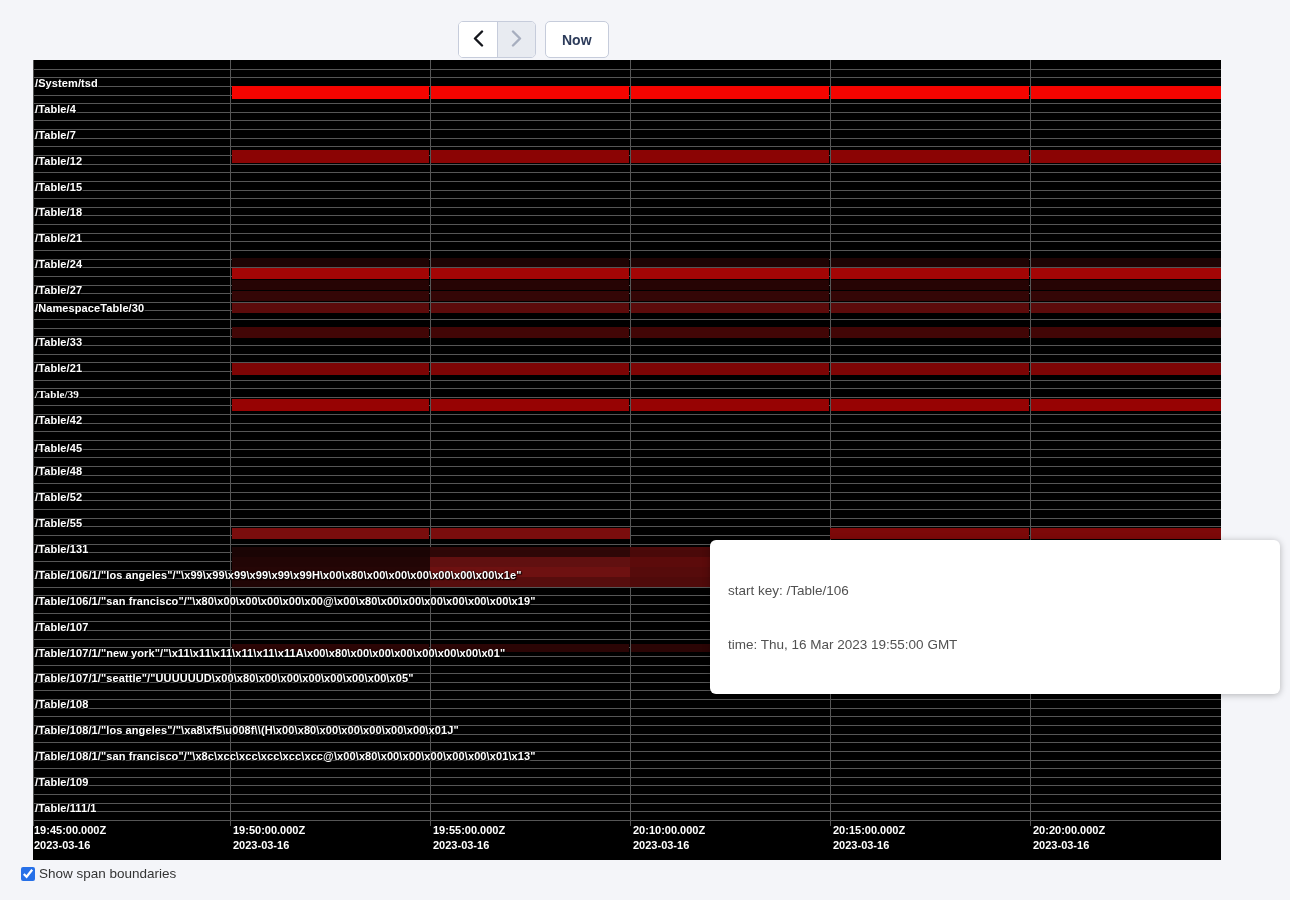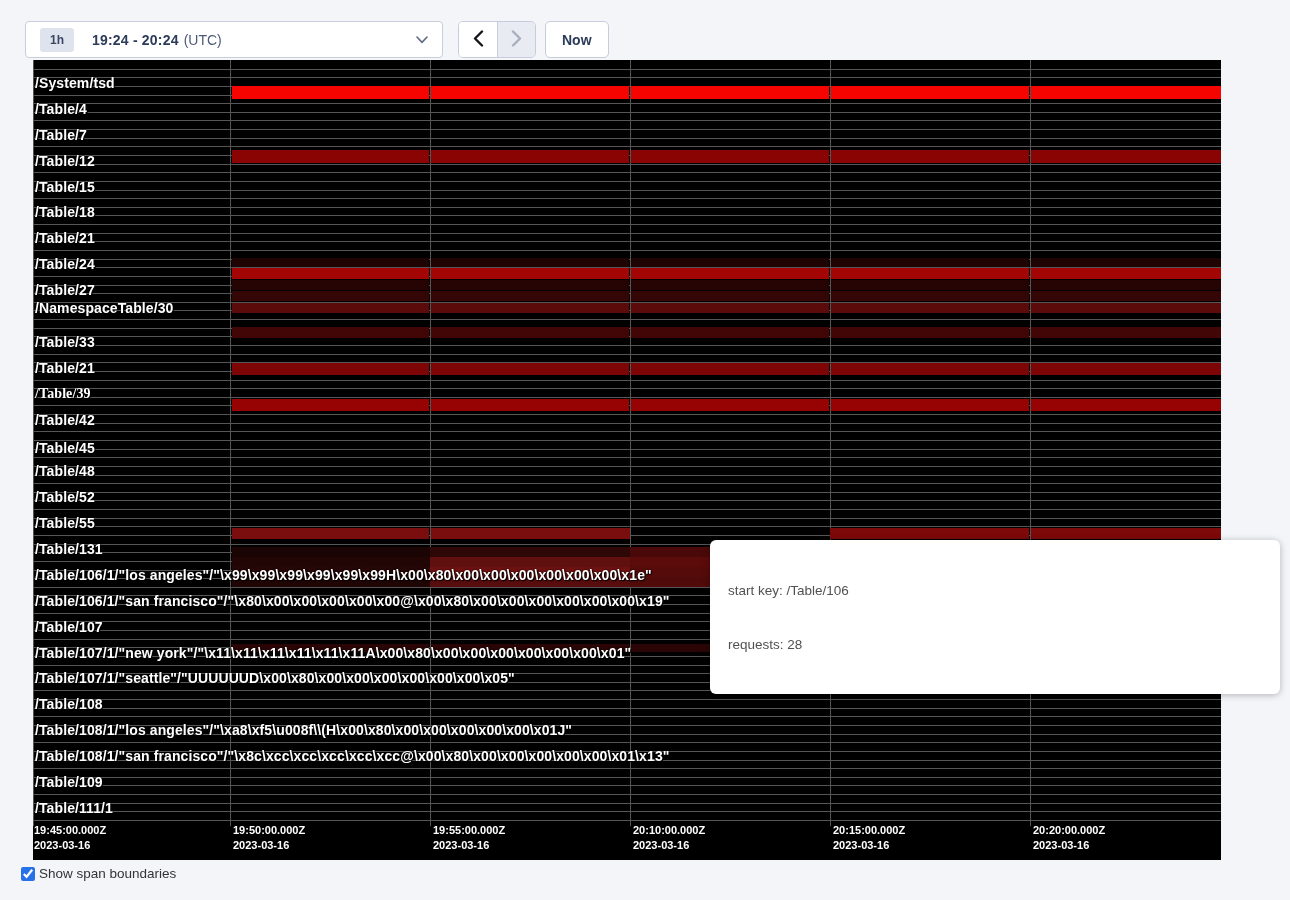--- a/index.html
+++ b/index.html
@@ -54,16 +54,6 @@
 <body>
 
 <div class="toolbar">
-  <div class="time-select">
-    <span class="tw-badge">1h</span>
-    <span class="tw-range">19:24 - 20:24</span>
-    <span class="tw-tz">(UTC)</span>
-    <span class="sel-chev">
-      <svg width="12" height="8" viewBox="0 0 12 8">
-          <polyline points="1,1 6,6.4 11,1" fill="none" stroke="#5f6b84" stroke-width="1.6" stroke-linecap="round" stroke-linejoin="round"></polyline>
-        </svg>
-    </span>
-  </div>
   <div class="nav-group">
     <button class="nav-btn prev">
       <span>

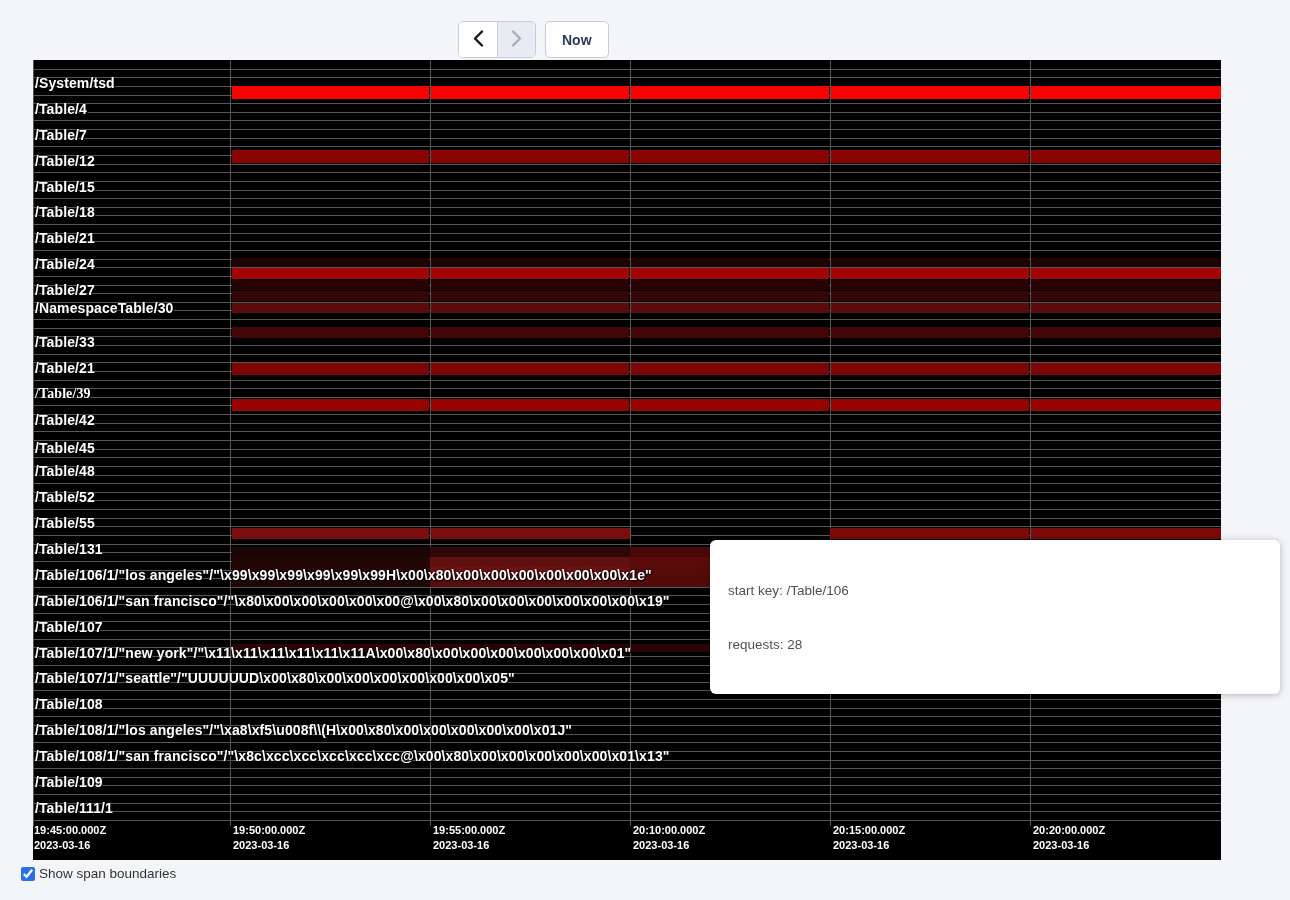--- a/index.html
+++ b/index.html
@@ -34,7 +34,7 @@
   .vline { position:absolute; top:0; width:1px; background:#565656; }
   .band  { position:absolute; }
   .rowlabel { position:absolute; left:2px; transform:translateY(-50%);
-    color:#fff; font-size:14px; font-weight:bold; white-space:nowrap;
+    color:#fff; font-size:11px; font-weight:bold; white-space:nowrap;
     text-shadow:0 0 2px #000, 1px 1px 1px #000; letter-spacing:.1px; }
   .xtick { position:absolute; top:763px; color:#fff; font-size:11px; font-weight:bold;
     line-height:15px; white-space:nowrap; }

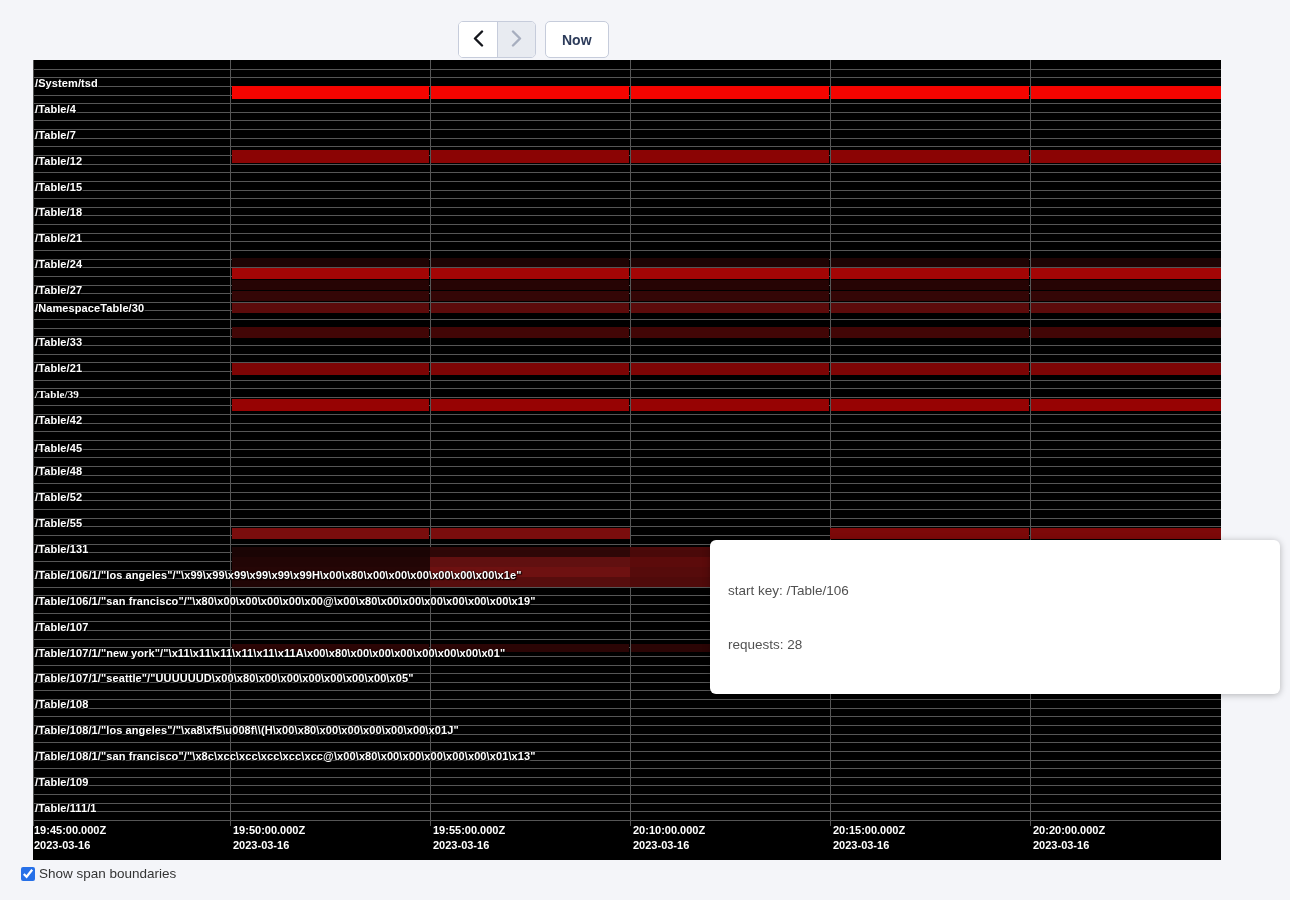--- a/index.html
+++ b/index.html
@@ -294,7 +294,6 @@
 
 <div class="tooltip">
   <div>start key: /Table/106</div>
-  <div>requests: 28</div>
 </div>
 
 <div class="footer">

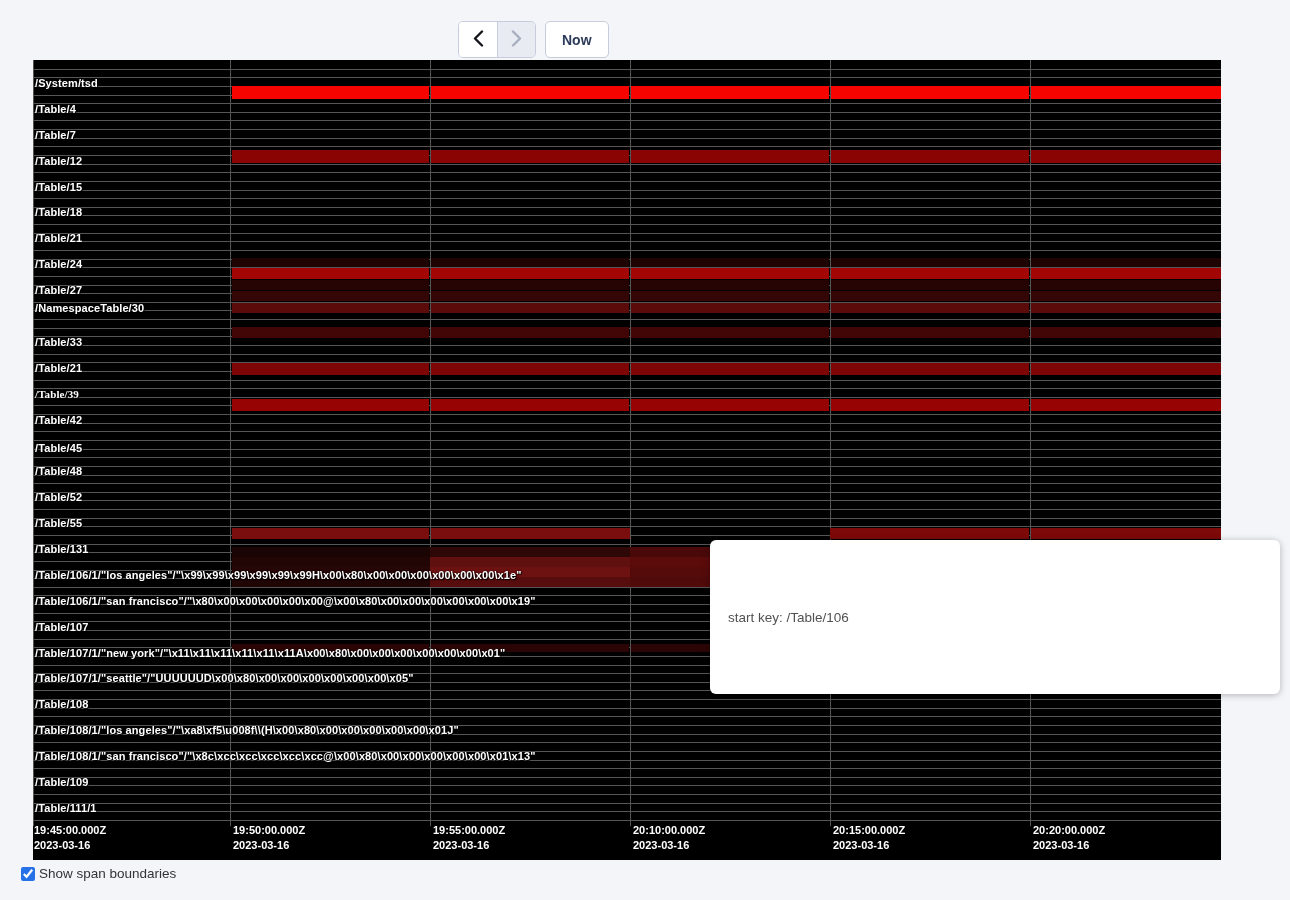--- a/index.html
+++ b/index.html
@@ -294,6 +294,7 @@
 
 <div class="tooltip">
   <div>start key: /Table/106</div>
+  <div>time: Thu, 16 Mar 2023 19:55:00 GMT</div>
 </div>
 
 <div class="footer">

